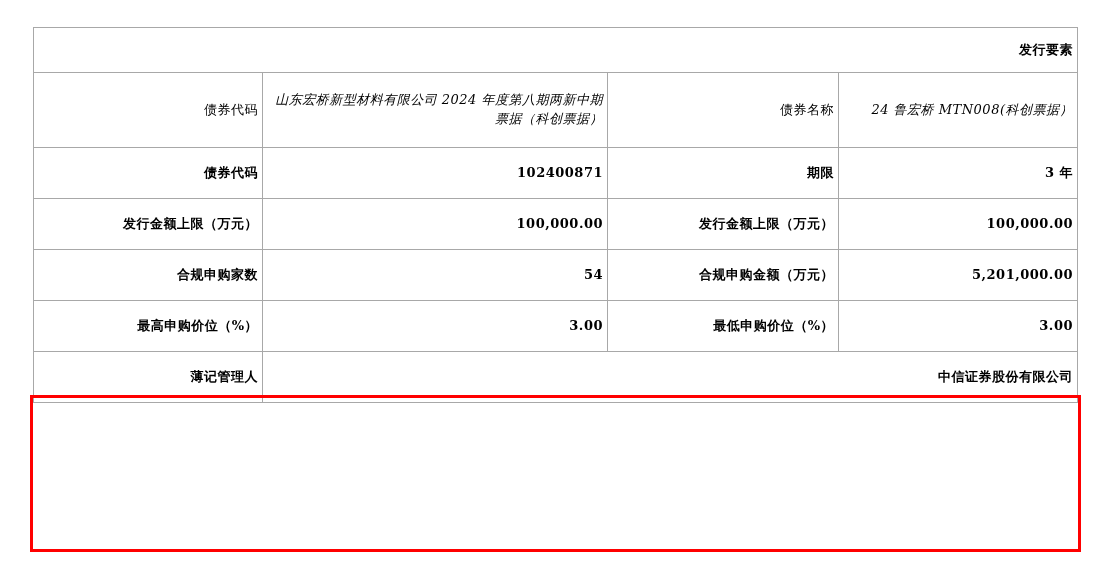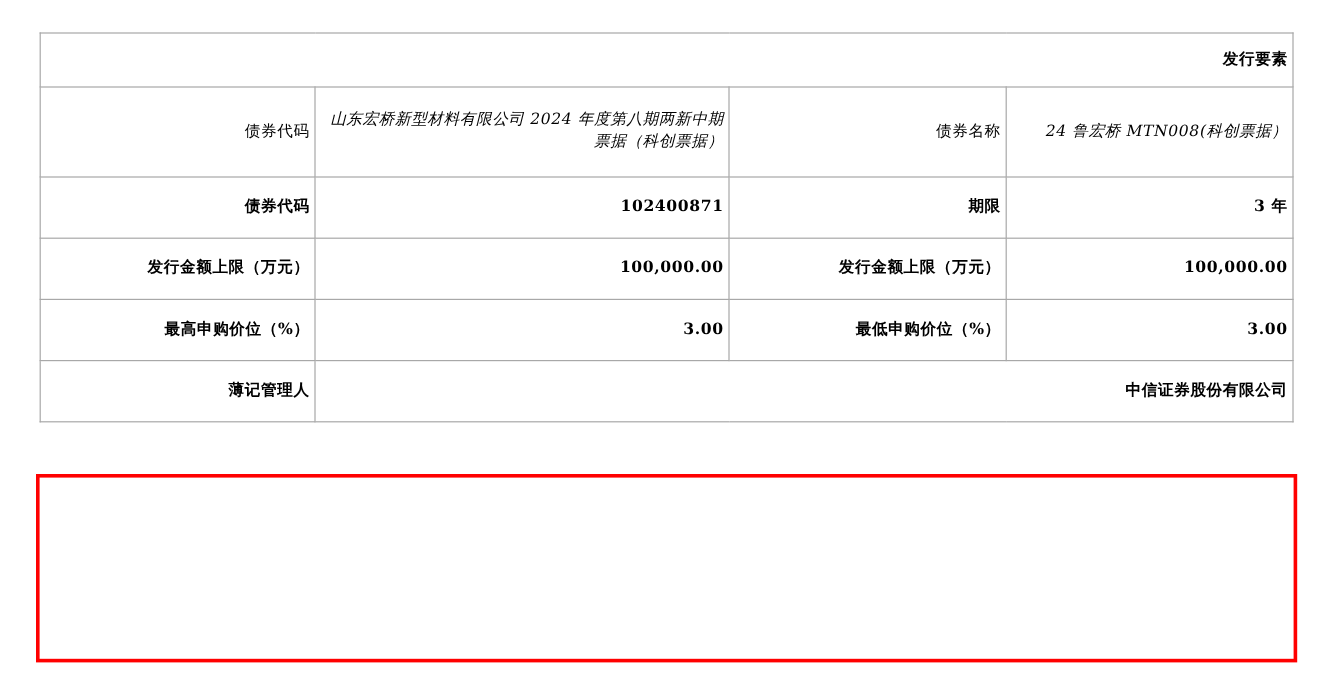--- a/index.html
+++ b/index.html
@@ -110,6 +110,12 @@
 
 
 
+      <tr>
+        <td class="label row">合规申购家数</td>
+        <td class="row">54</td>
+        <td class="label row">合规申购金额（万元）</td>
+        <td class="row">5,201,000.00</td>
+      </tr>
 
       <tr>
         <td class="label row">最高申购价位（%）</td>

